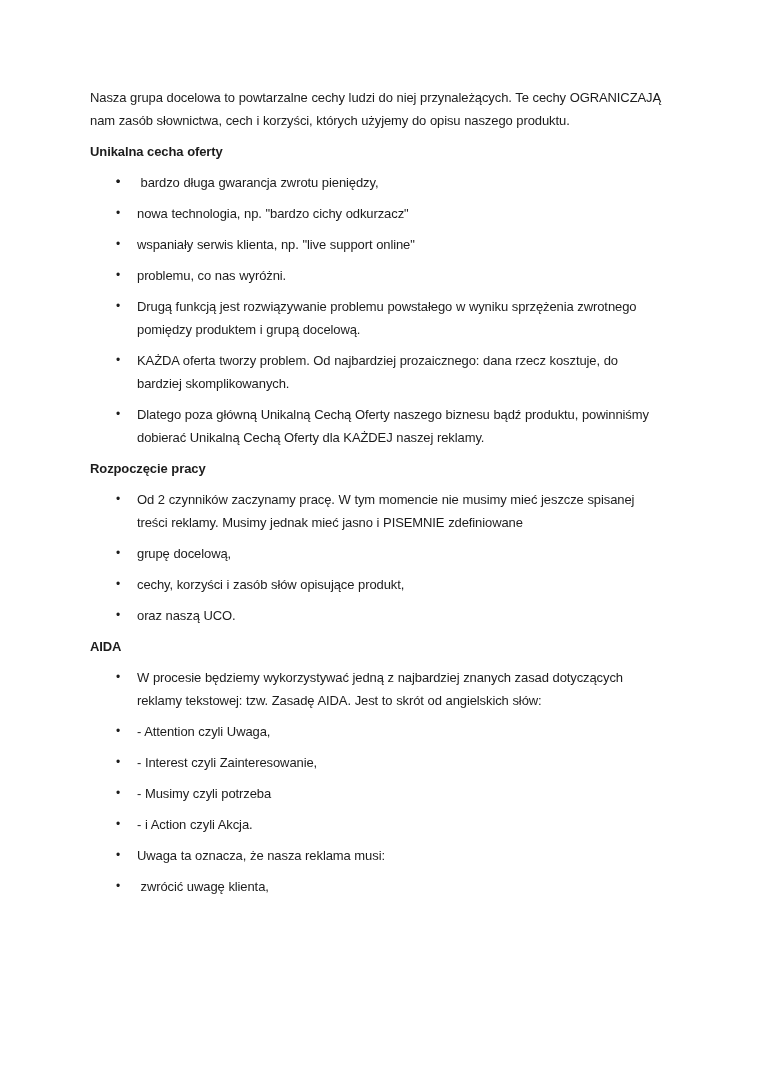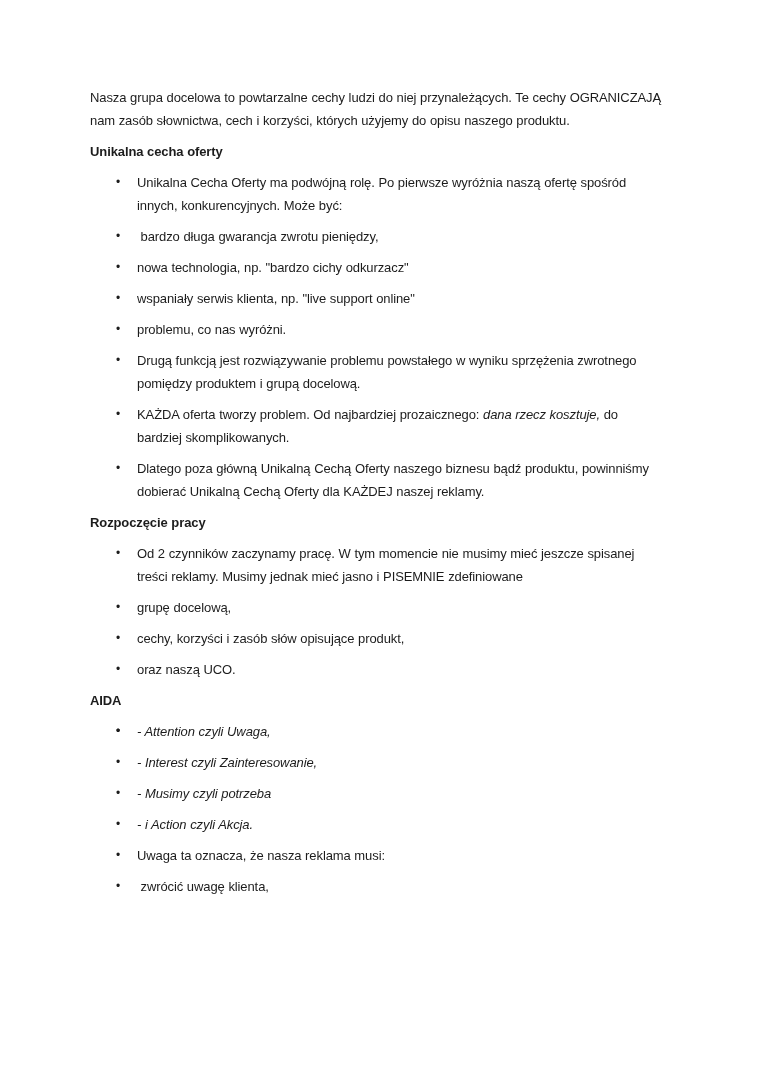--- a/index.html
+++ b/index.html
@@ -61,7 +61,7 @@
   <div class="doc-content">
       <div class="doc-block paragraph"><span class="run">Nasza grupa docelowa to powtarzalne cechy ludzi do niej przynależących. Te cechy OGRANICZAJĄ nam zasób słownictwa, cech i korzyści, których użyjemy do opisu naszego produktu.</span></div>
       <div class="doc-block heading"><span class="run">Unikalna cecha oferty</span></div>
-      <div class="doc-block bullet"><span class="bullet-marker">•</span><span class="run">Unikalna Cecha Oferty ma podwójną rolę. Po pierwsze wyróżnia naszą ofertę spośród innych, konkurencyjnych. Może być:</span></div>
+      <div class="doc-block bullet"><span class="bullet-marker">•</span></div>
       <div class="doc-block bullet"><span class="bullet-marker">•</span><span class="run"> bardzo długa gwarancja zwrotu pieniędzy,</span></div>
       <div class="doc-block bullet"><span class="bullet-marker">•</span><span class="run">nowa technologia, np. "bardzo cichy odkurzacz"</span></div>
       <div class="doc-block bullet"><span class="bullet-marker">•</span><span class="run">wspaniały serwis klienta, np. "live support online"</span></div>

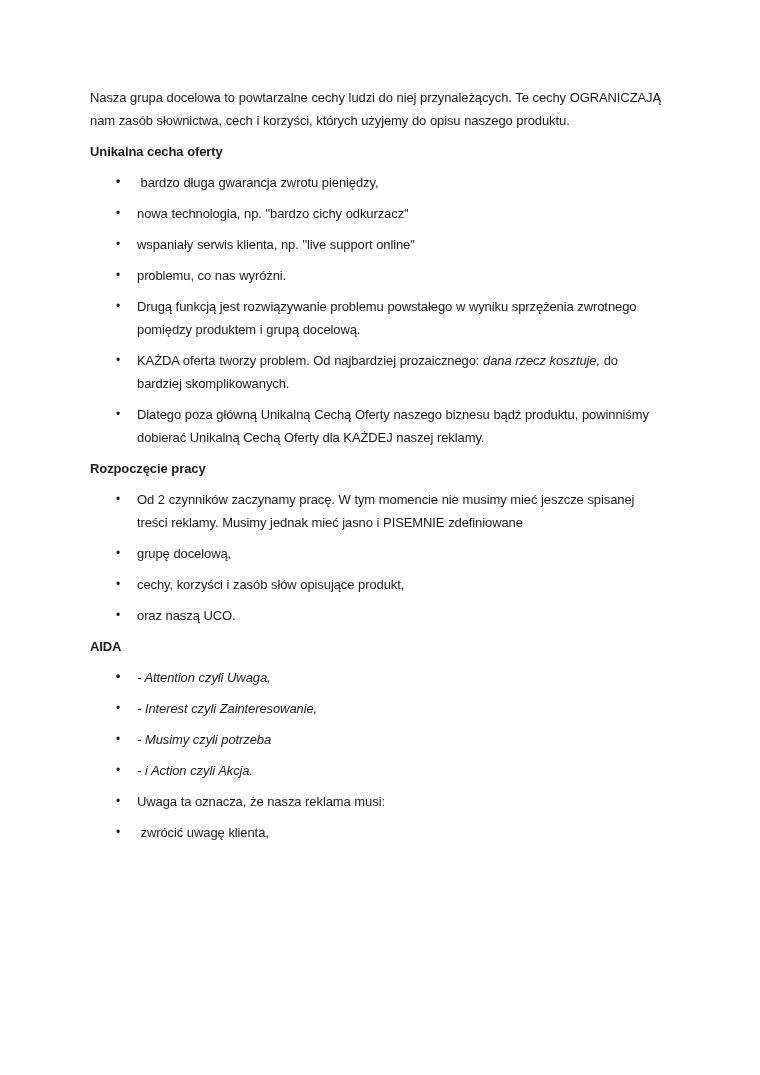--- a/index.html
+++ b/index.html
@@ -51,7 +51,6 @@
     white-space: pre-wrap;
   }
   .run.italic {
-    font-style: italic;
   }
 </style>
 </head>

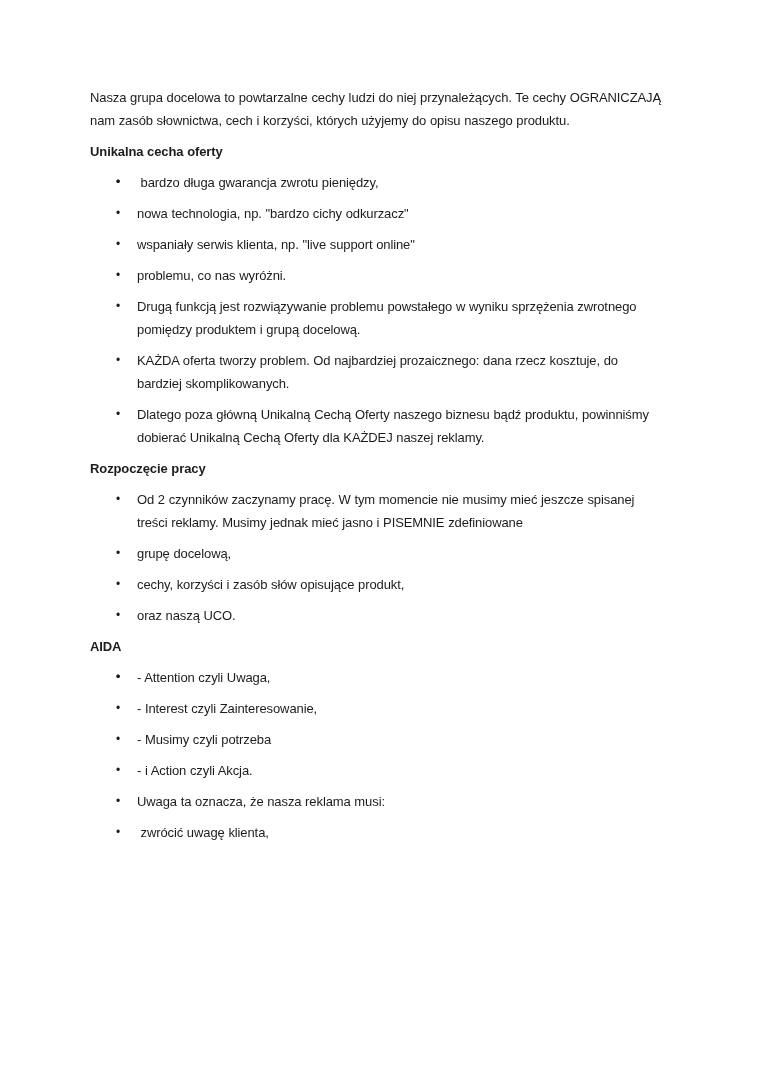--- a/index.html
+++ b/index.html
@@ -74,7 +74,7 @@
       <div class="doc-block bullet"><span class="bullet-marker">•</span><span class="run">cechy, korzyści i zasób słów opisujące produkt,</span></div>
       <div class="doc-block bullet"><span class="bullet-marker">•</span><span class="run">oraz naszą UCO.</span></div>
       <div class="doc-block heading"><span class="run">AIDA</span></div>
-      <div class="doc-block bullet"><span class="bullet-marker">•</span></div>
+      <div class="doc-block bullet"><span class="bullet-marker">•</span><span class="run">W procesie będziemy wykorzystywać jedną z najbardziej znanych zasad dotyczących reklamy tekstowej: tzw. Zasadę AIDA. Jest to skrót od angielskich słów:</span></div>
       <div class="doc-block bullet"><span class="bullet-marker">•</span><span class="run italic">- Attention czyli Uwaga,</span></div>
       <div class="doc-block bullet"><span class="bullet-marker">•</span><span class="run italic">- Interest czyli Zainteresowanie,</span></div>
       <div class="doc-block bullet"><span class="bullet-marker">•</span><span class="run italic">- Musimy czyli potrzeba</span></div>

